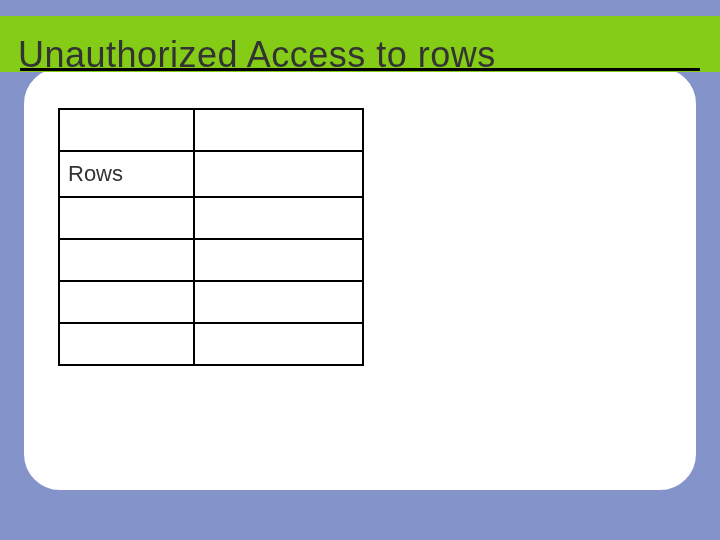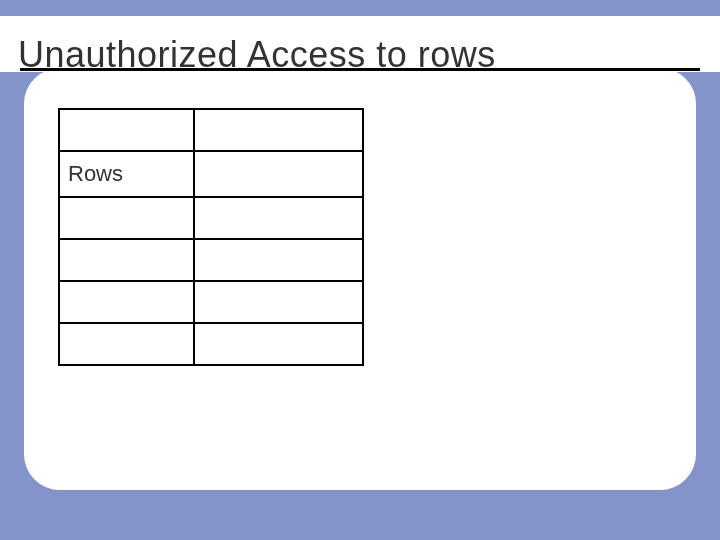--- a/index.html
+++ b/index.html
@@ -27,7 +27,7 @@
     top: 16px;
     width: 720px;
     height: 56px;
-    background: #ffffff;
+    background: #84cc16;
   }
 
   .title-text {

